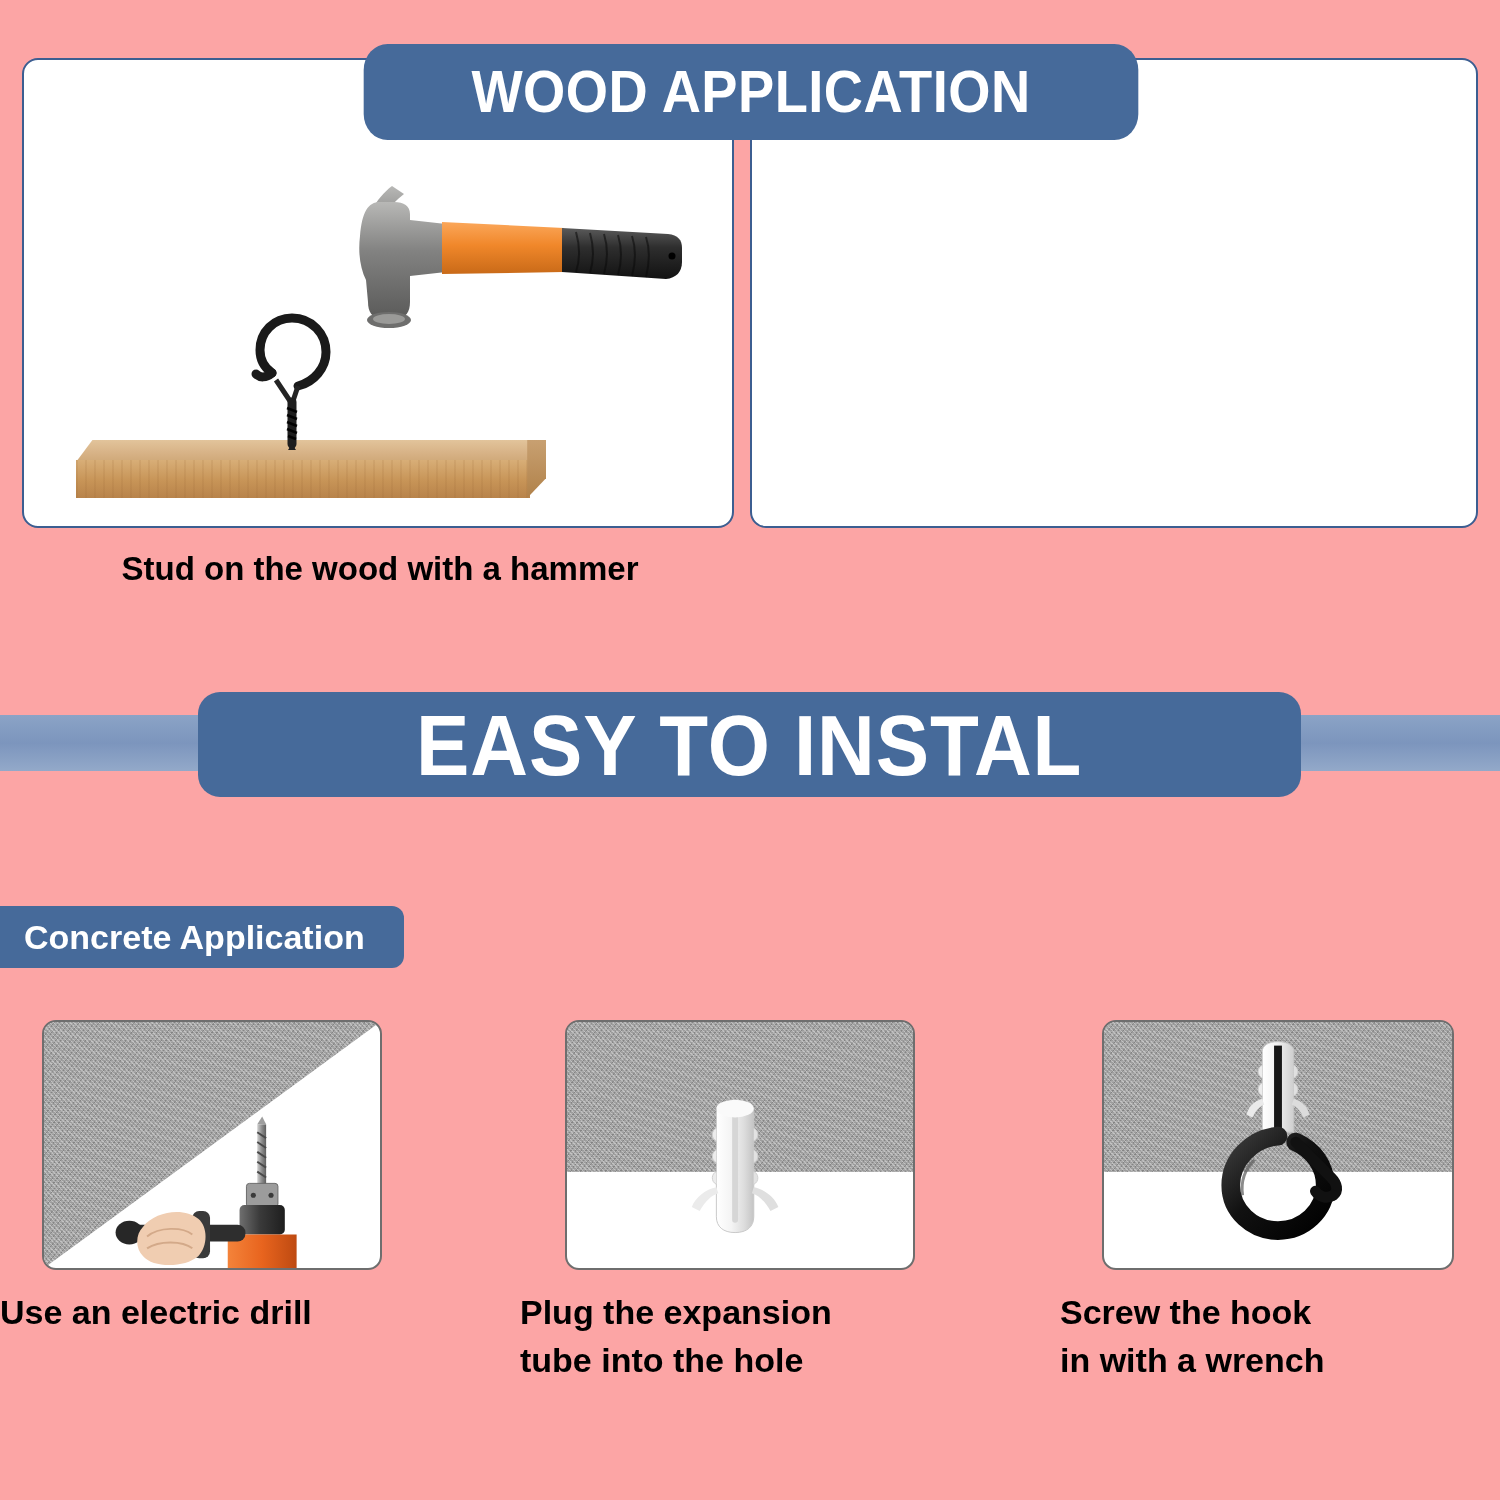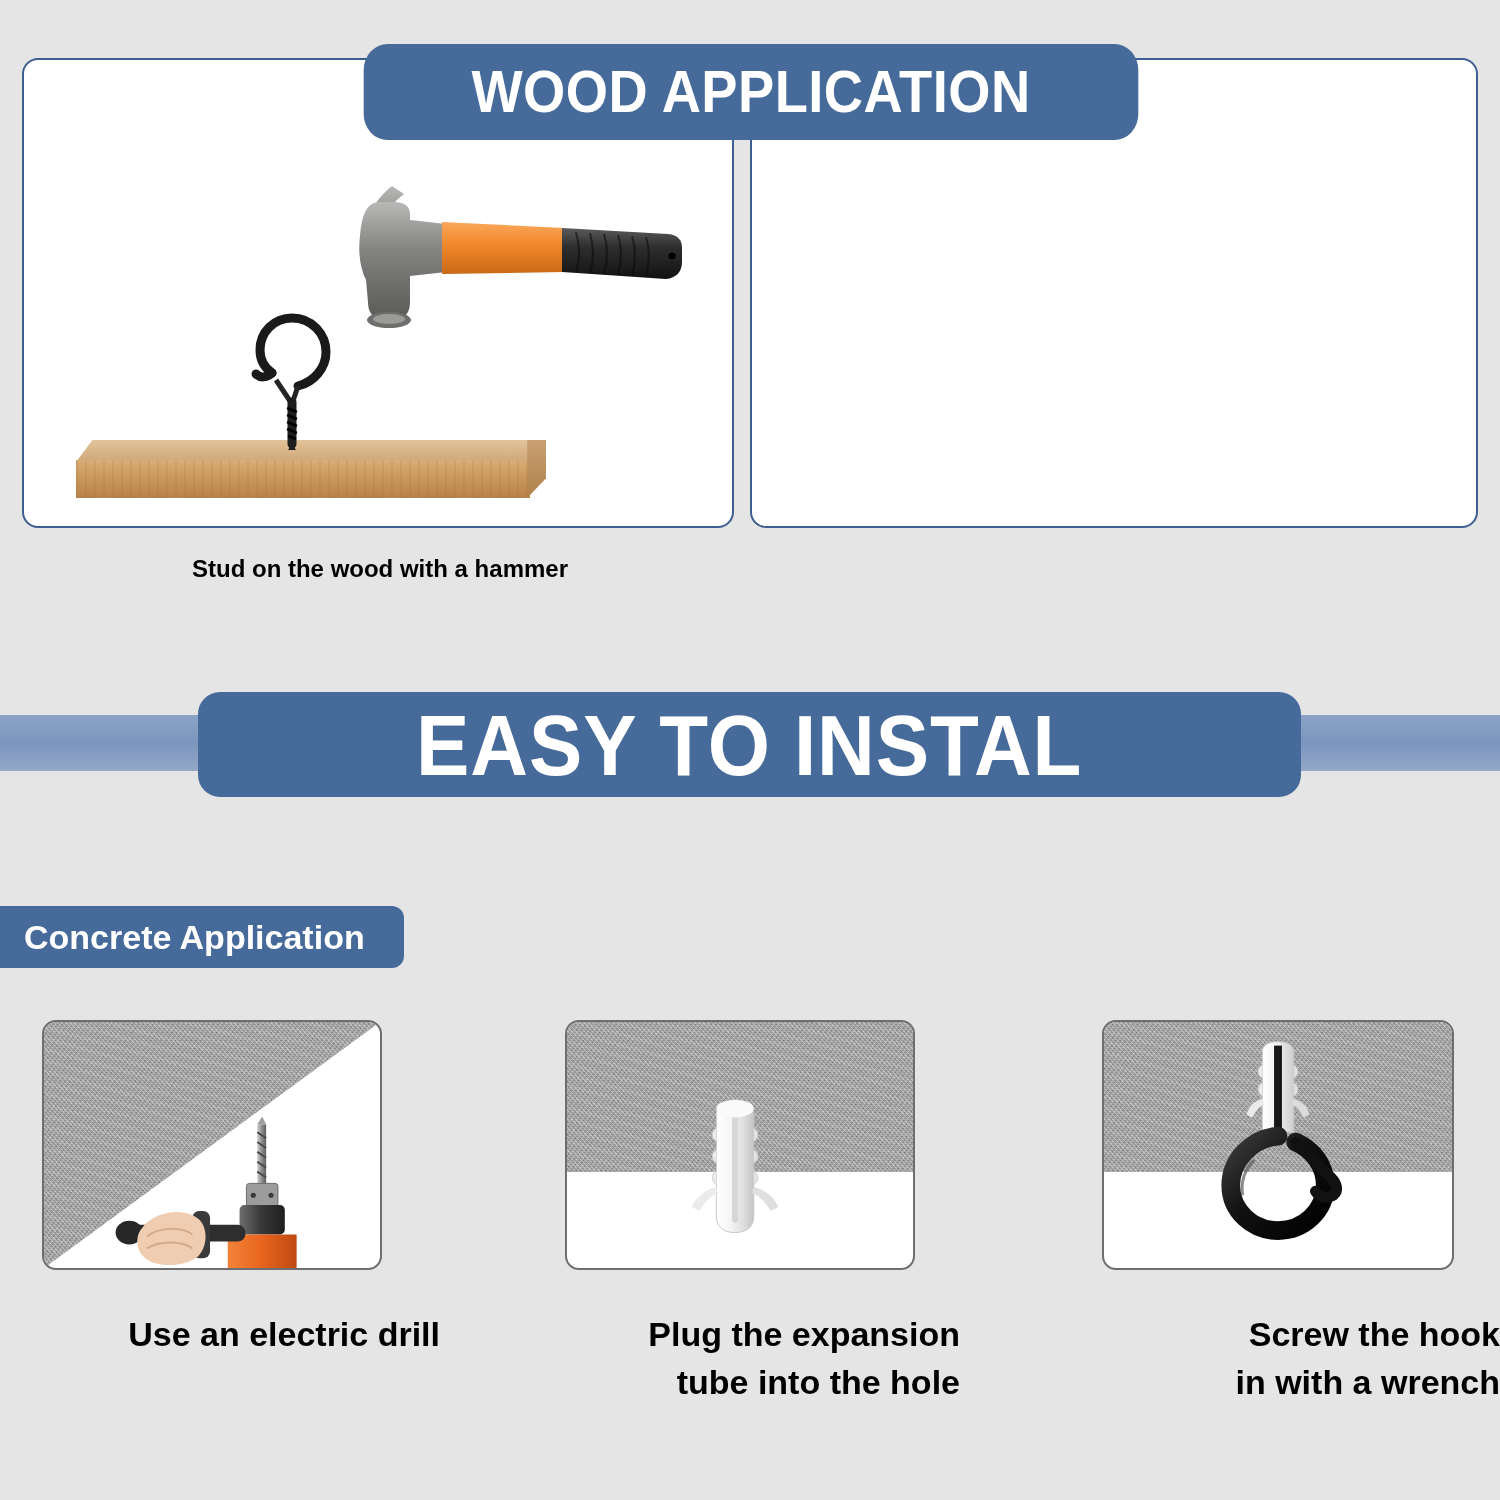--- a/index.html
+++ b/index.html
@@ -17,7 +17,7 @@
     position: relative;
     width: 1500px;
     height: 1500px;
-    background: #e5e5e5;
+    background: #fca5a5;
     text-decoration: underline;
   }
 

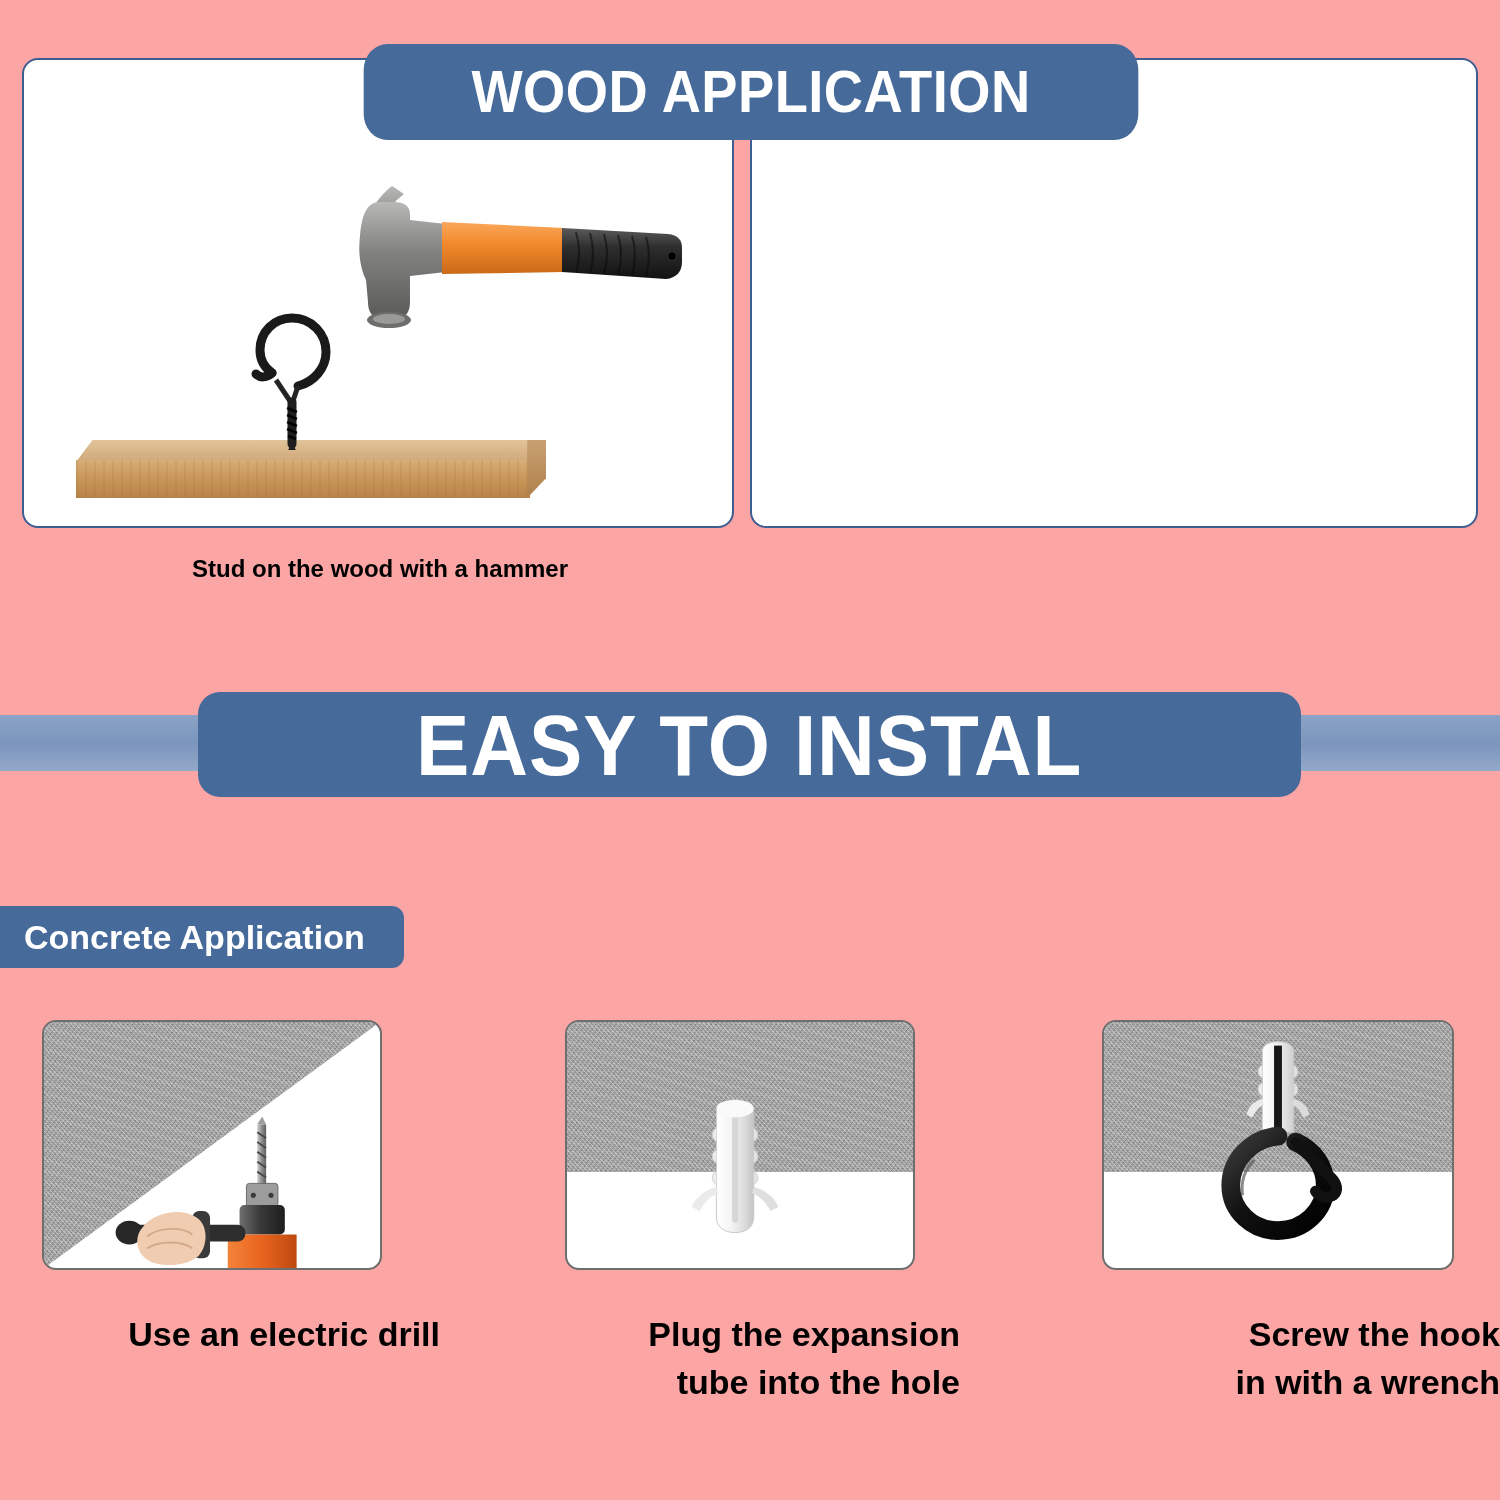--- a/index.html
+++ b/index.html
@@ -109,7 +109,7 @@
     text-align: center;
     color: #000000;
     font-weight: bold;
-    font-size: 24px;
+    font-size: 33px;
     line-height: 42px;
     font-stretch: condensed;
   }

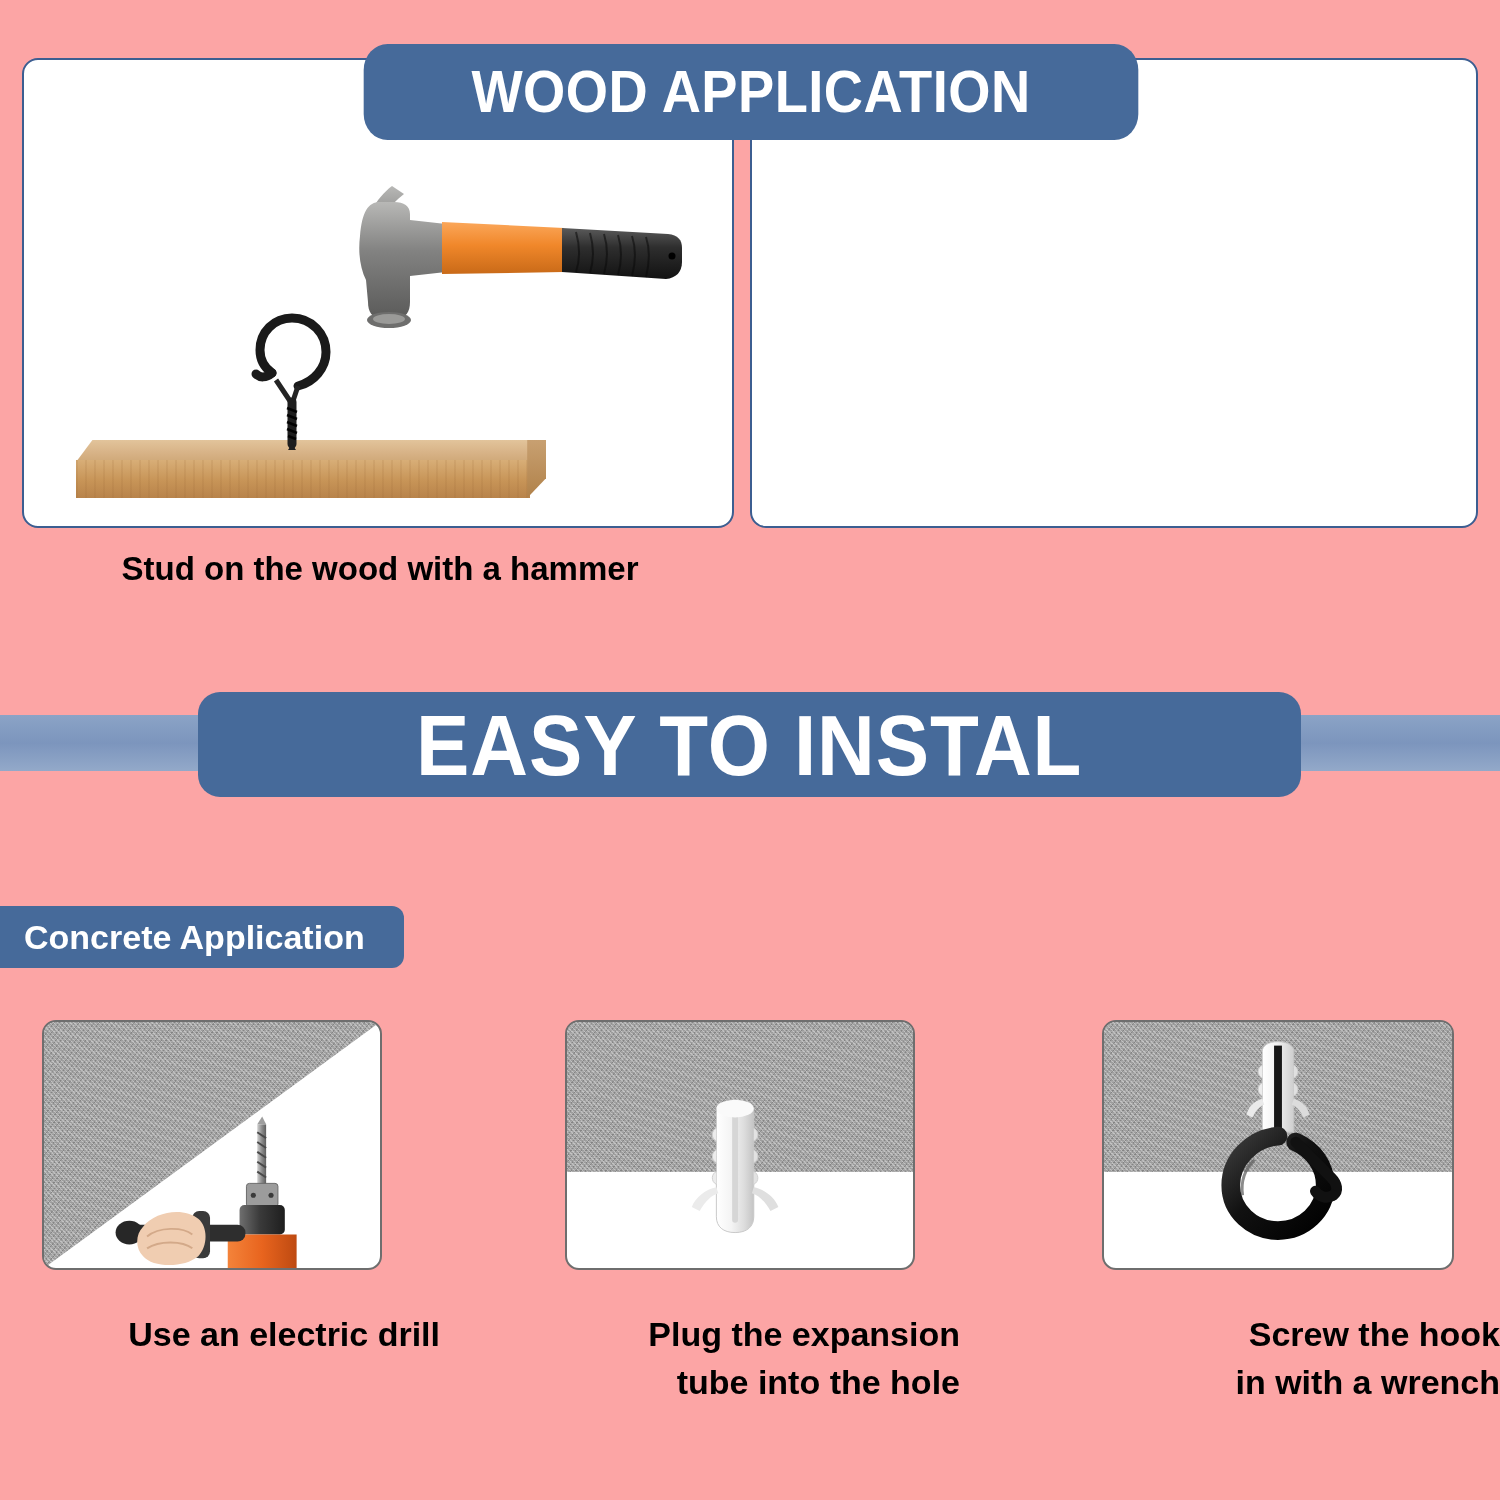--- a/index.html
+++ b/index.html
@@ -210,8 +210,8 @@
 
   .caption-concrete {
     position: absolute;
-    top: 420px;
-    text-align: right;
+    top: 398px;
+    text-align: left;
     color: #000000;
     font-weight: bold;
     font-size: 34px;

